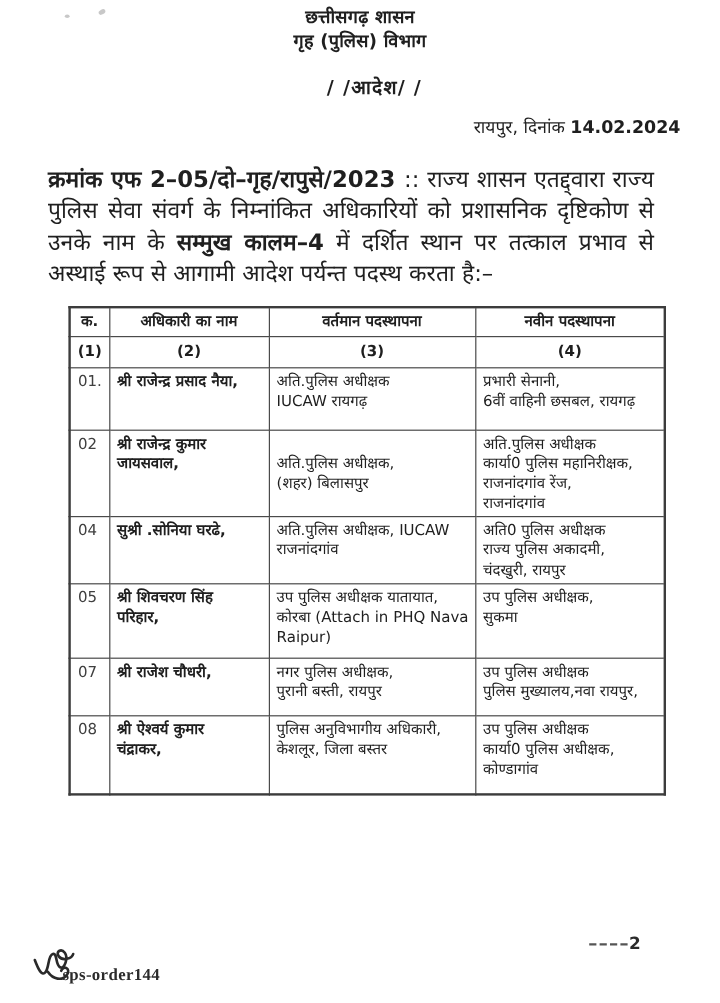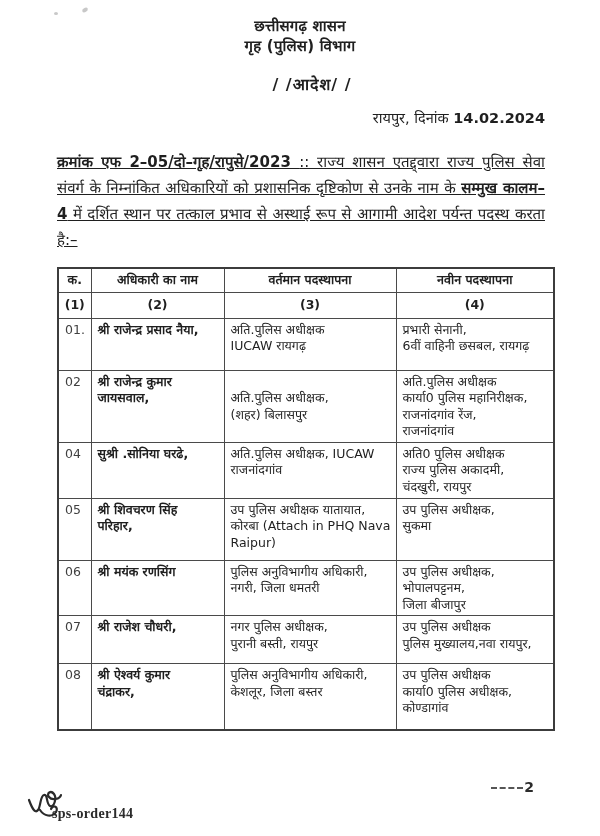--- a/index.html
+++ b/index.html
@@ -17,7 +17,7 @@
   .smudge.s1 { left: 54px; top: 12px; width: 4px; height: 3px; }
   .smudge.s2 { left: 82px; top: 8px; width: 6px; height: 4px; transform: rotate(-30deg); }
 
-  .hdr { padding-top: 16px; text-align: center; }
+  .hdr { padding-top: 4px; text-align: center; }
   .hdr .line { font-size: 15px; font-weight: 700; line-height: 20px; letter-spacing: .2px; }
   .order-title { text-align: center; font-size: 16px; font-weight: 700; margin-top: 17px; letter-spacing: 1px; padding-left: 24px; }
   .date-line { text-align: right; padding-right: 55px; margin-top: 12px; font-size: 14.5px; }

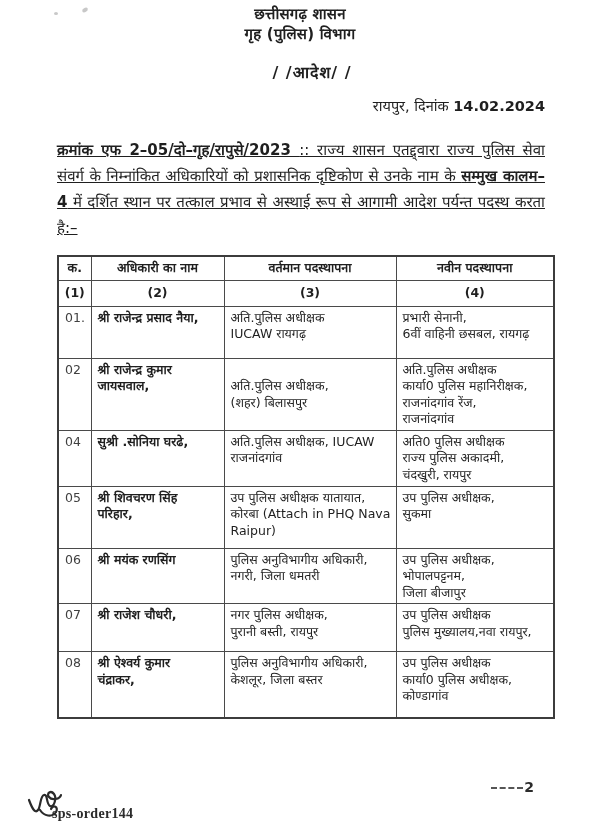--- a/index.html
+++ b/index.html
@@ -20,7 +20,7 @@
   .hdr { padding-top: 4px; text-align: center; }
   .hdr .line { font-size: 15px; font-weight: 700; line-height: 20px; letter-spacing: .2px; }
   .order-title { text-align: center; font-size: 16px; font-weight: 700; margin-top: 17px; letter-spacing: 1px; padding-left: 24px; }
-  .date-line { text-align: right; padding-right: 55px; margin-top: 12px; font-size: 14.5px; }
+  .date-line { text-align: right; padding-right: 33px; margin-top: 12px; font-size: 14.5px; }
   .date-line .dt { font-weight: 700; }
 
   .para {

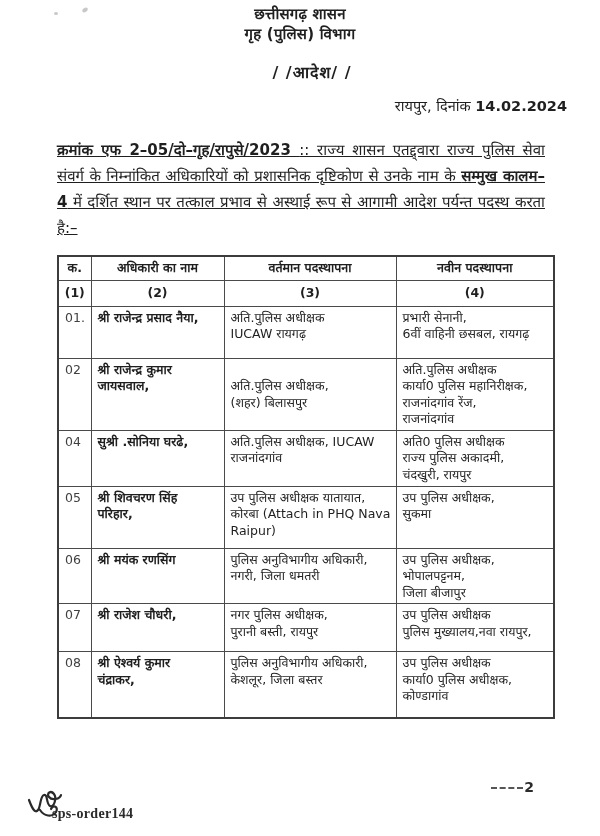--- a/index.html
+++ b/index.html
@@ -24,10 +24,9 @@
   .date-line .dt { font-weight: 700; }
 
   .para {
-    margin: 22px 55px 0 57px;
-    font-size: 15px; line-height: 26px;
+    margin: 22px 55px 0 40px;
+    font-size: 19px; line-height: 26px;
     text-align: justify;
-    text-decoration: underline;
   }
   .para .b { font-weight: 700; }
 

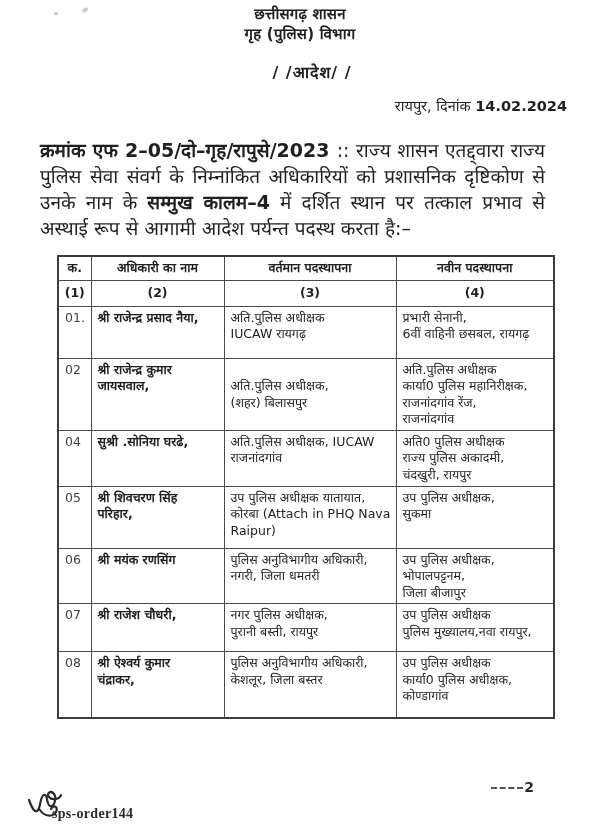--- a/index.html
+++ b/index.html
@@ -153,15 +153,6 @@
       <td class="pre">उप पुलिस अधीक्षक,
 सुकमा</td>
     </tr>
-    <tr style="height:53px">
-      <td class="sno">06</td>
-      <td class="name pre">श्री मयंक रणसिंग</td>
-      <td class="pre">पुलिस अनुविभागीय अधिकारी,
-नगरी, जिला धमतरी</td>
-      <td class="pre">उप पुलिस अधीक्षक,
-भोपालपट्टनम,
-जिला बीजापुर</td>
-    </tr>
     <tr style="height:48px">
       <td class="sno">07</td>
       <td class="name pre">श्री राजेश चौधरी,</td>

